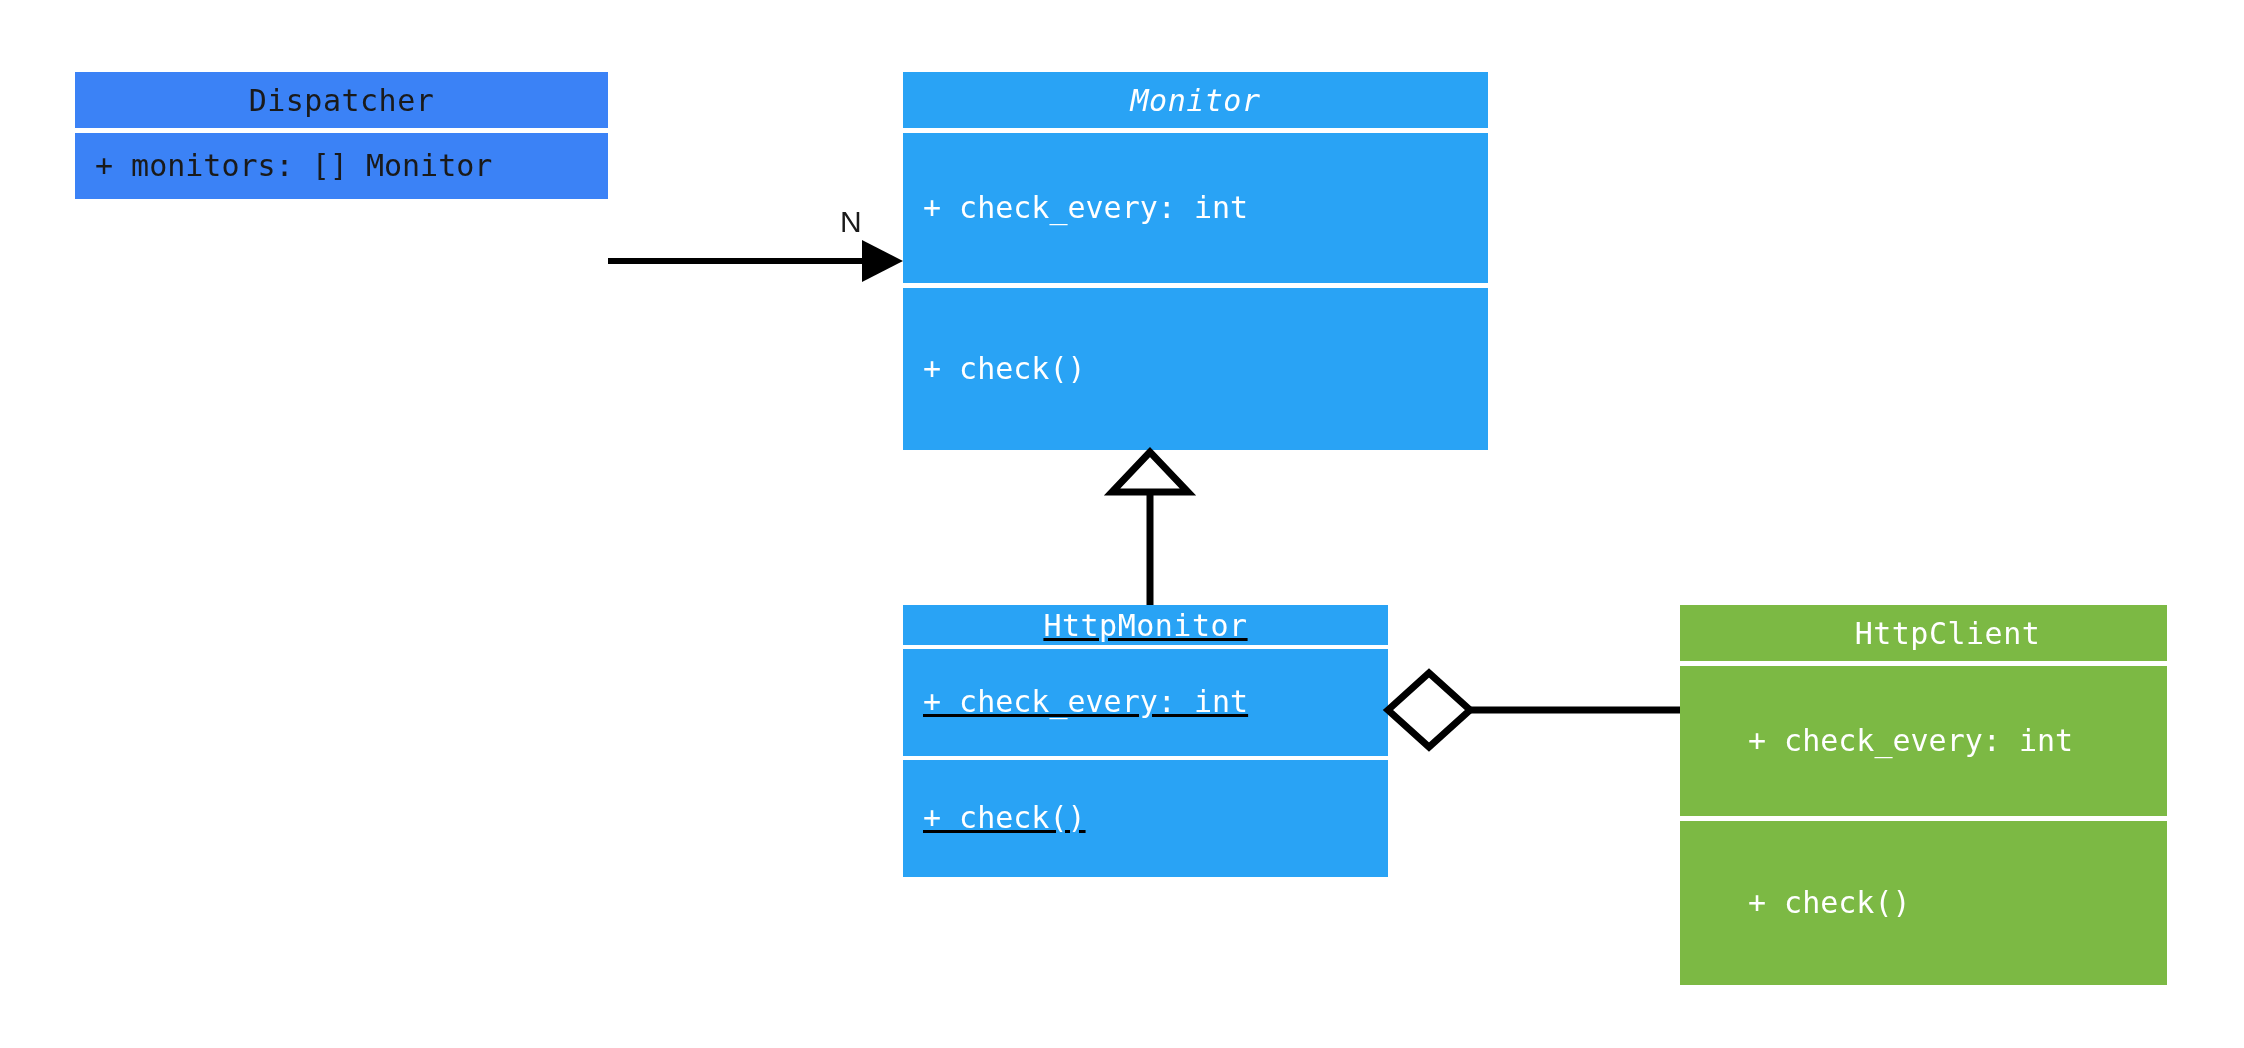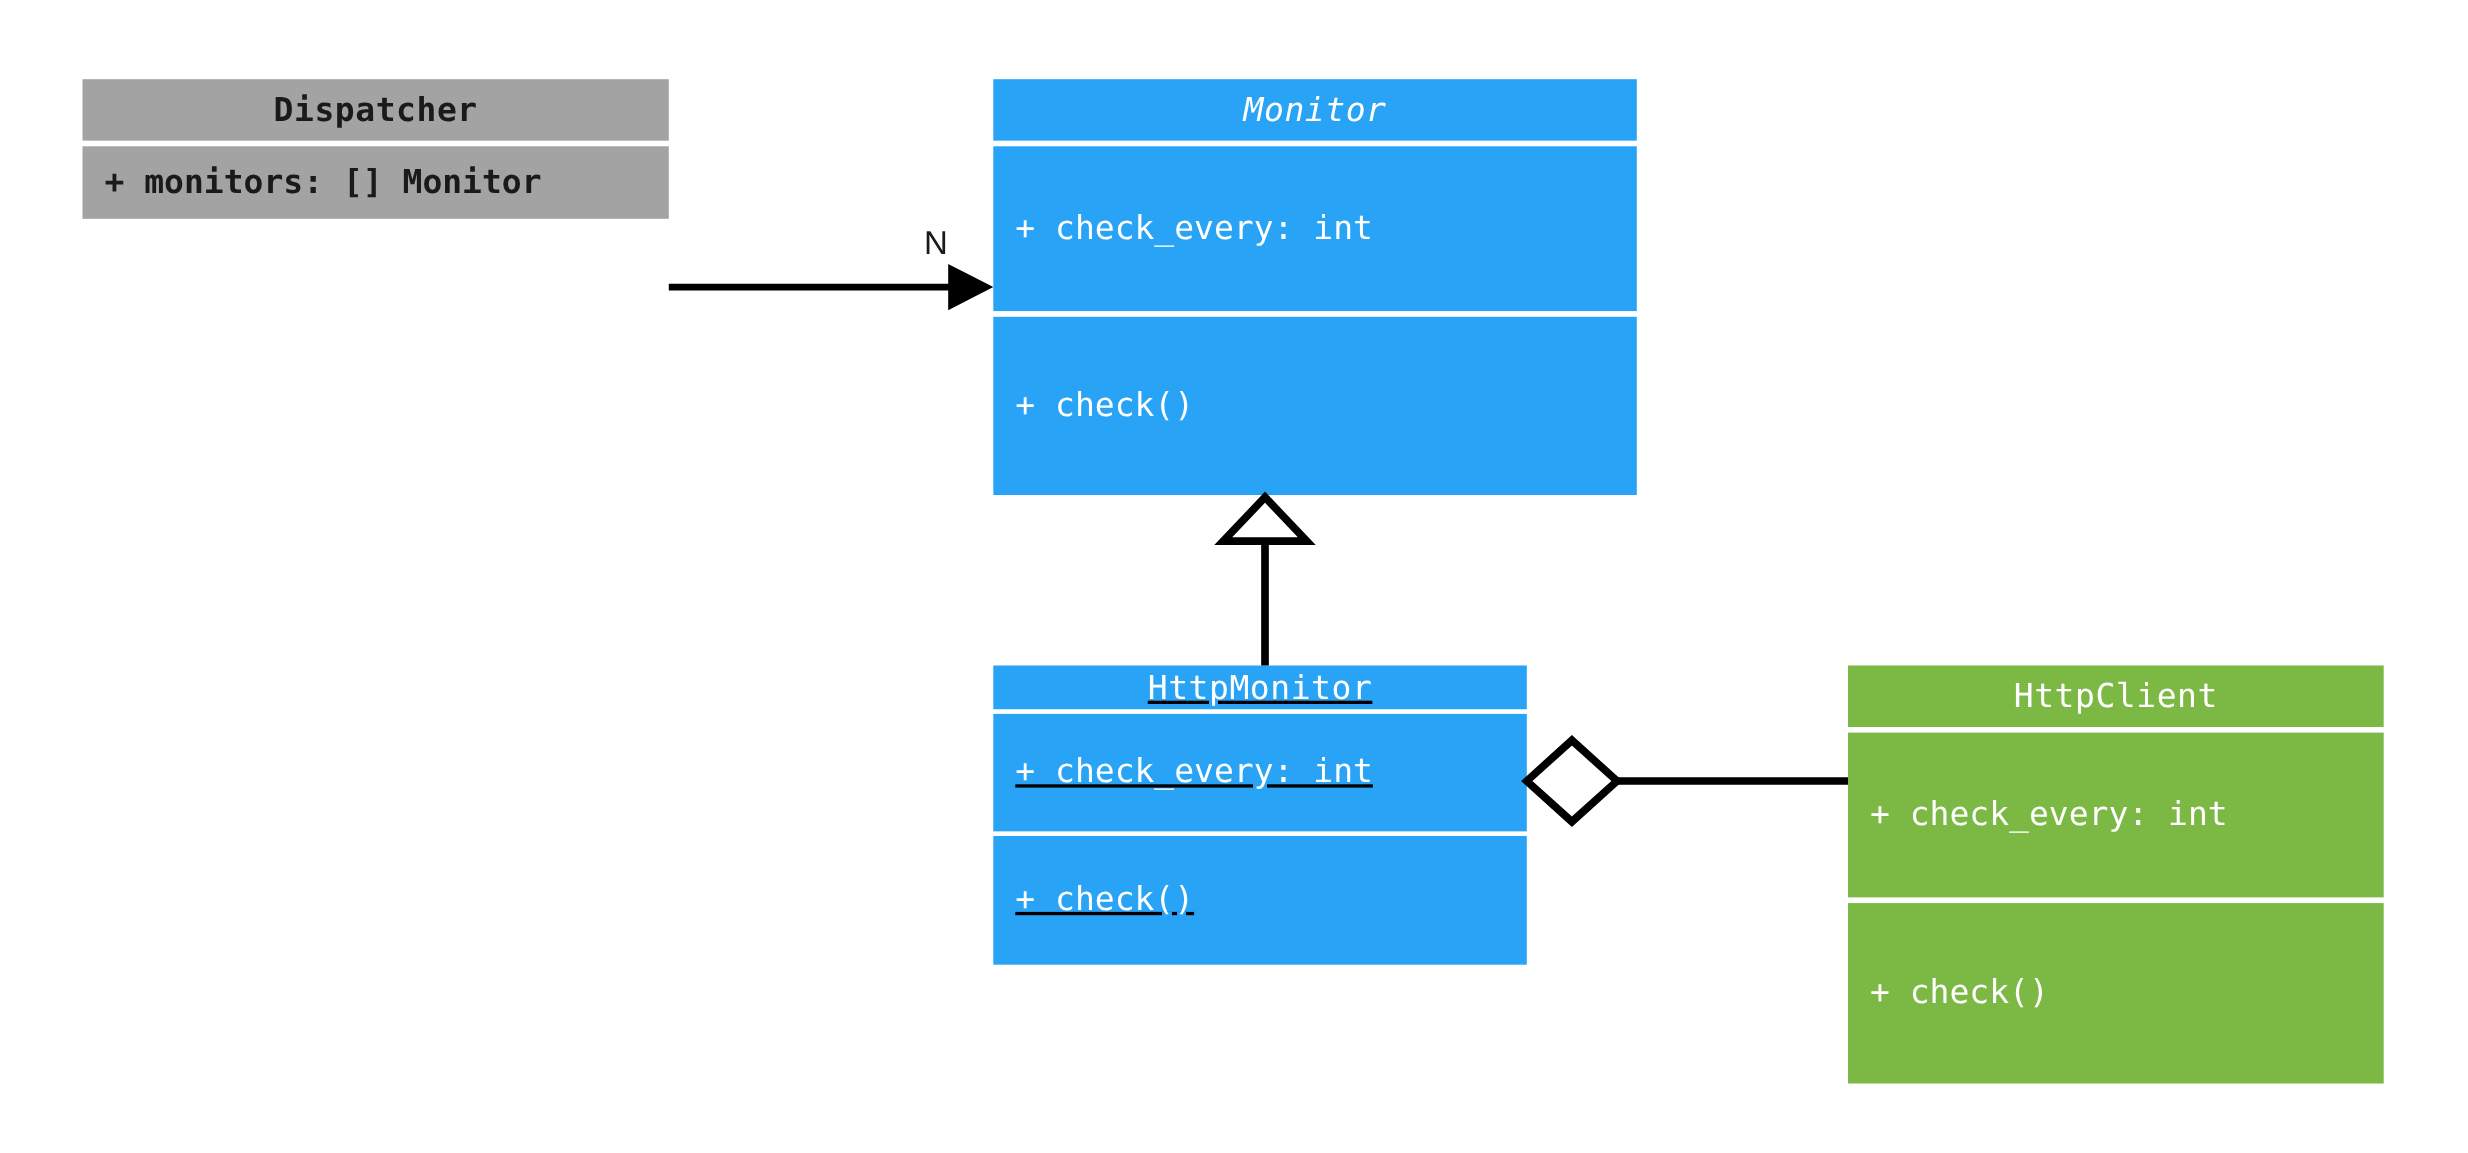--- a/index.html
+++ b/index.html
@@ -57,7 +57,7 @@
   }
 
   
-  .theme-yellow .uml-compartment { background: #a3a3a3; font-weight: bold; }
+  .theme-yellow .uml-compartment { background: #3b82f6; }
   .theme-yellow .uml-title,
   .theme-yellow .uml-member { color: #1a1a1a; }
 

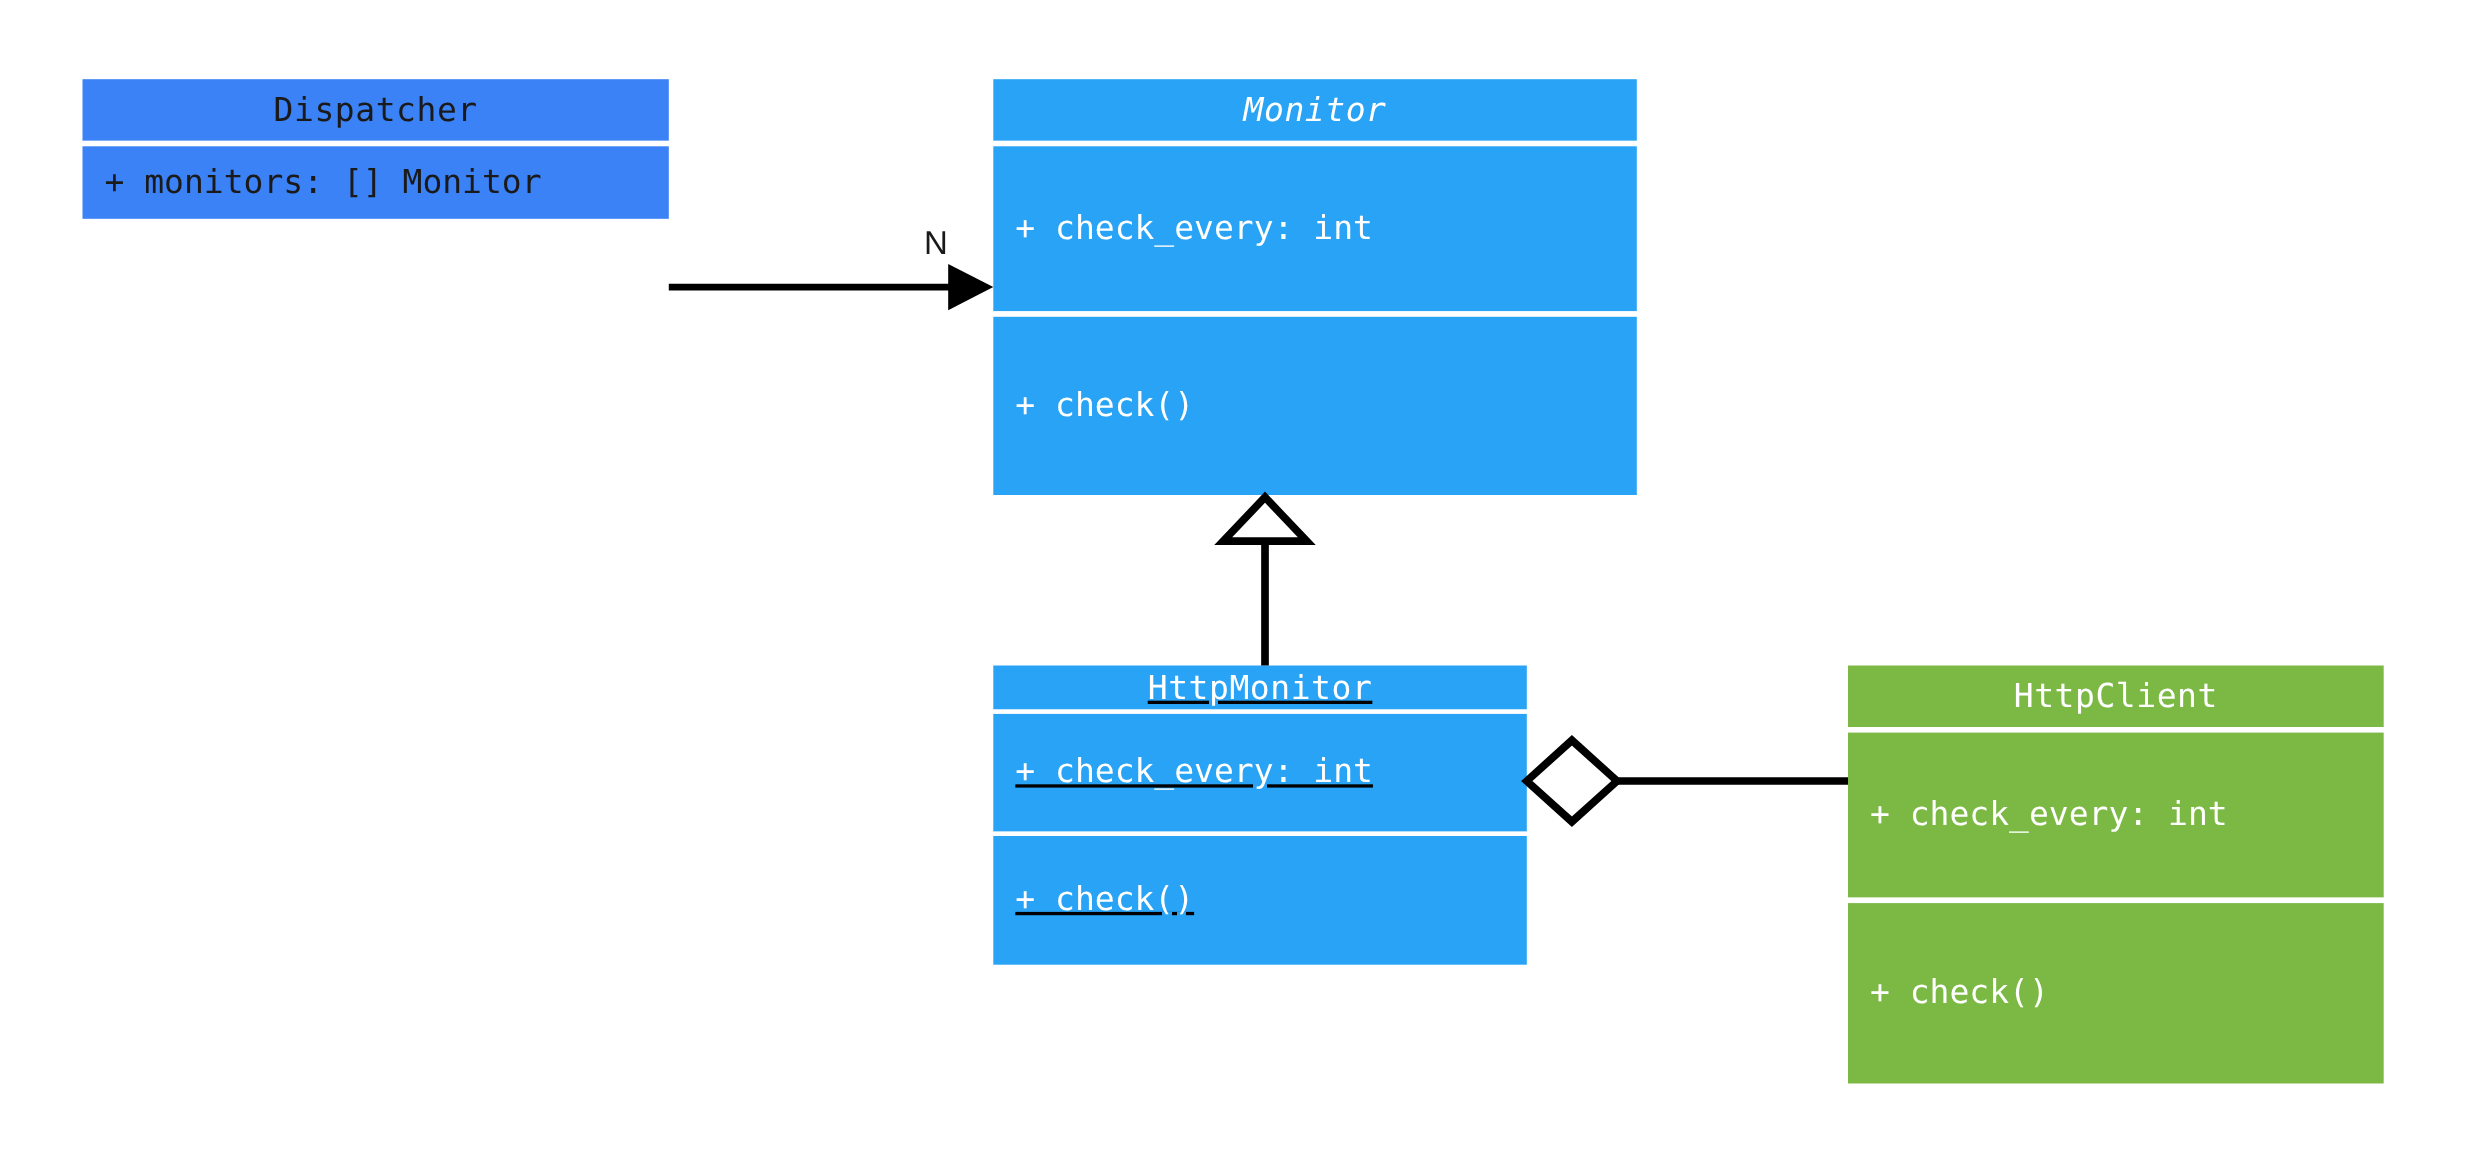--- a/index.html
+++ b/index.html
@@ -67,7 +67,7 @@
 
   .theme-green .uml-compartment { background: #7cb944; }
   .theme-green .uml-title,
-  .theme-green .uml-member { color: #ffffff; }
+  .theme-green .uml-member { color: #ffffff; padding-left: 48px; }
 
   .abstract .uml-title { font-style: italic; }
 

